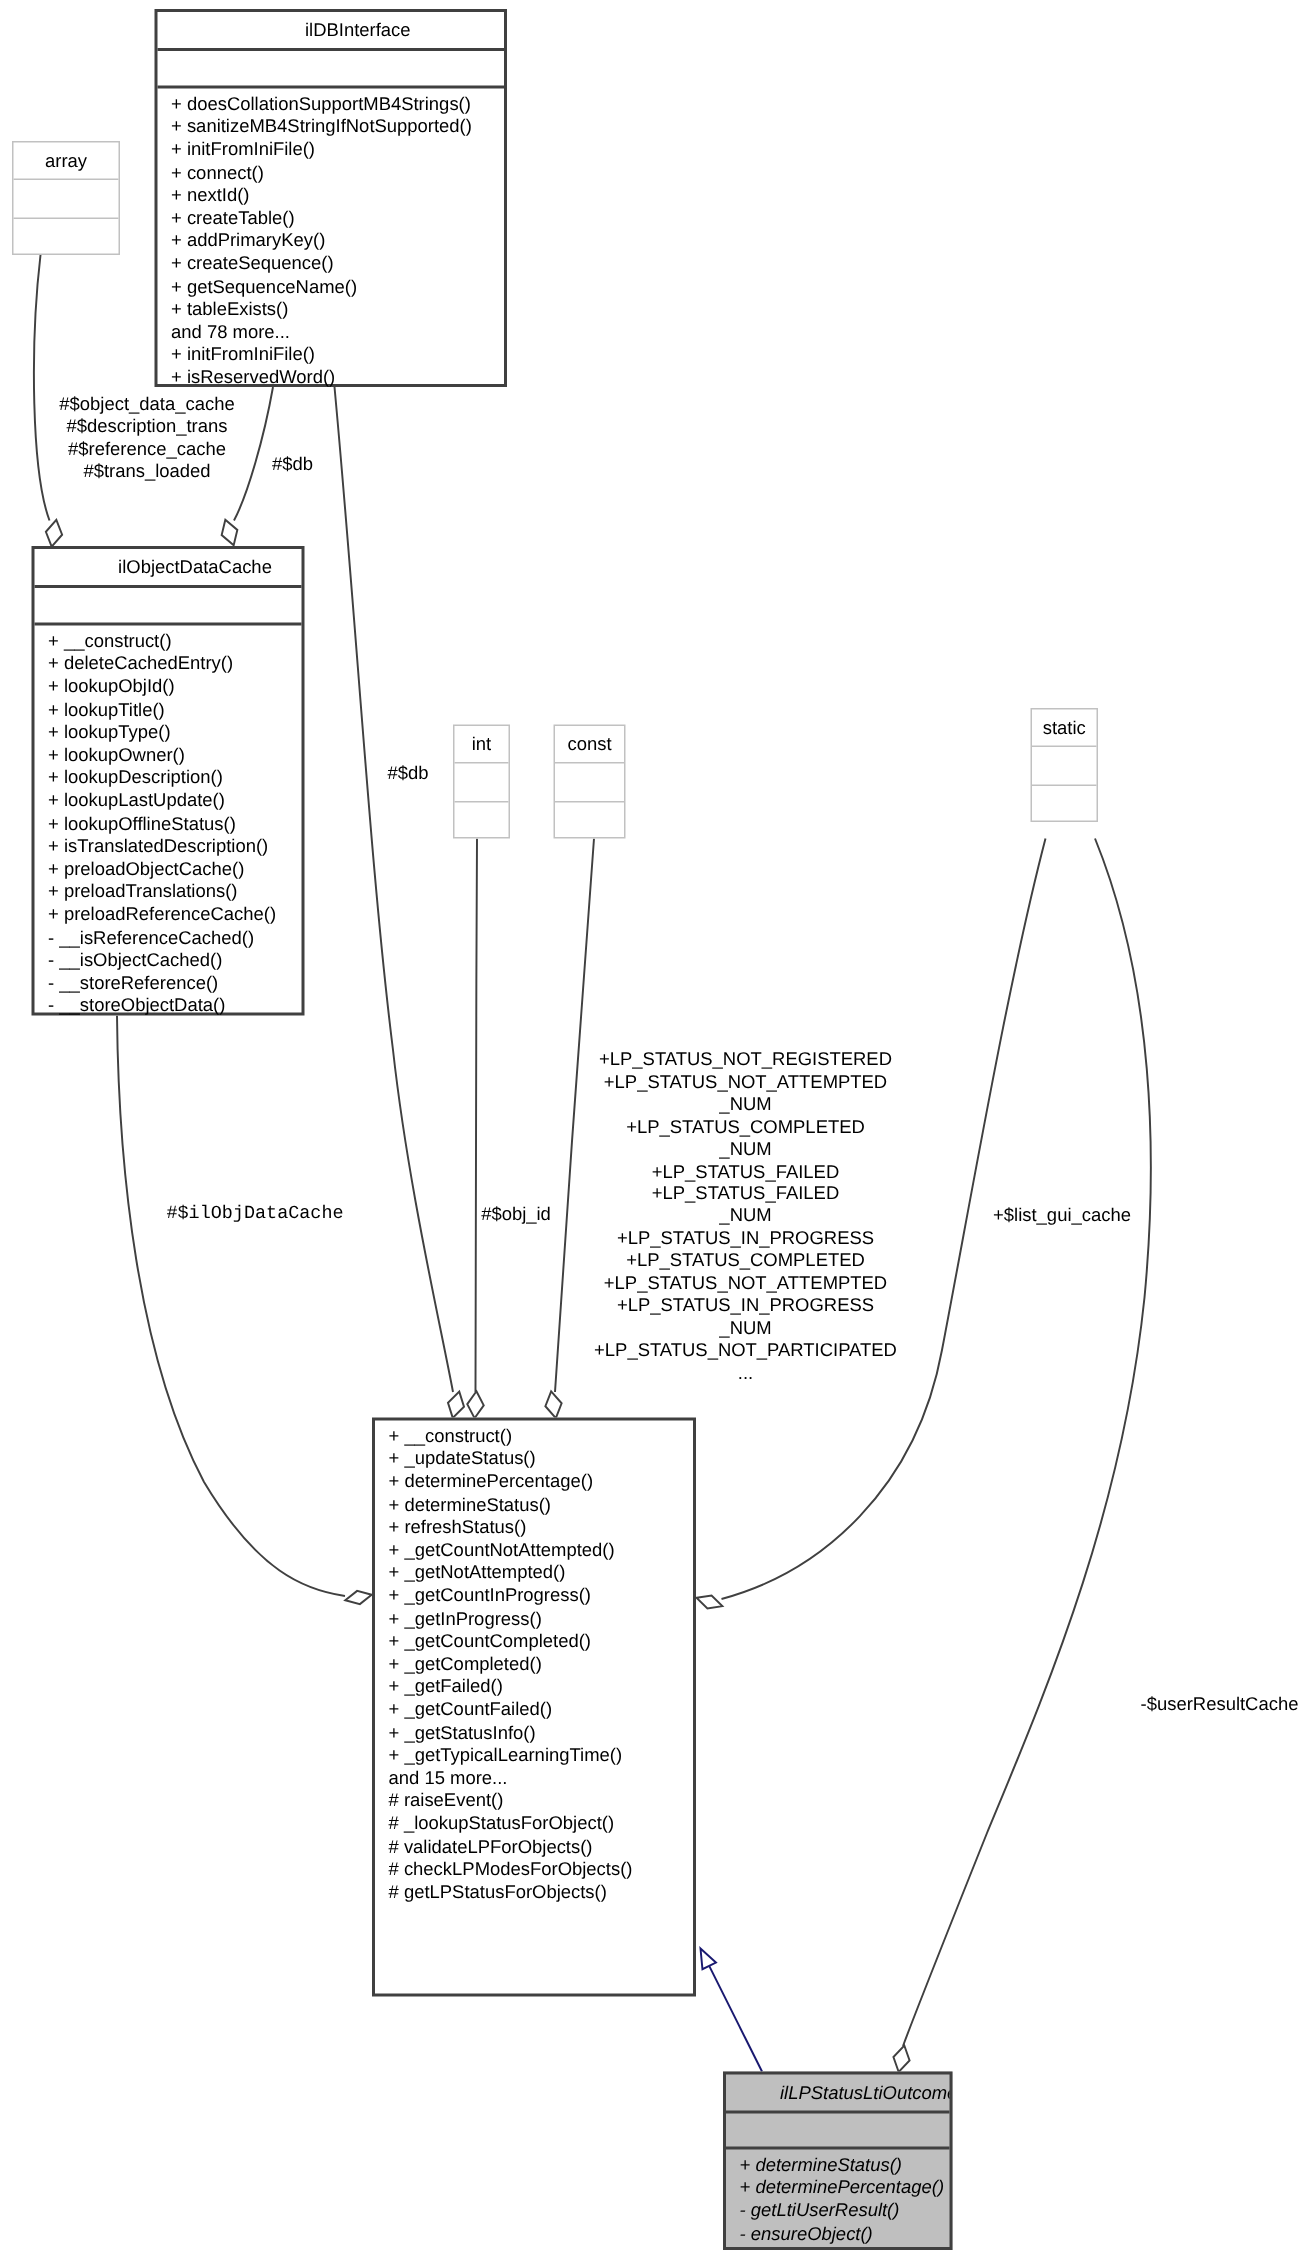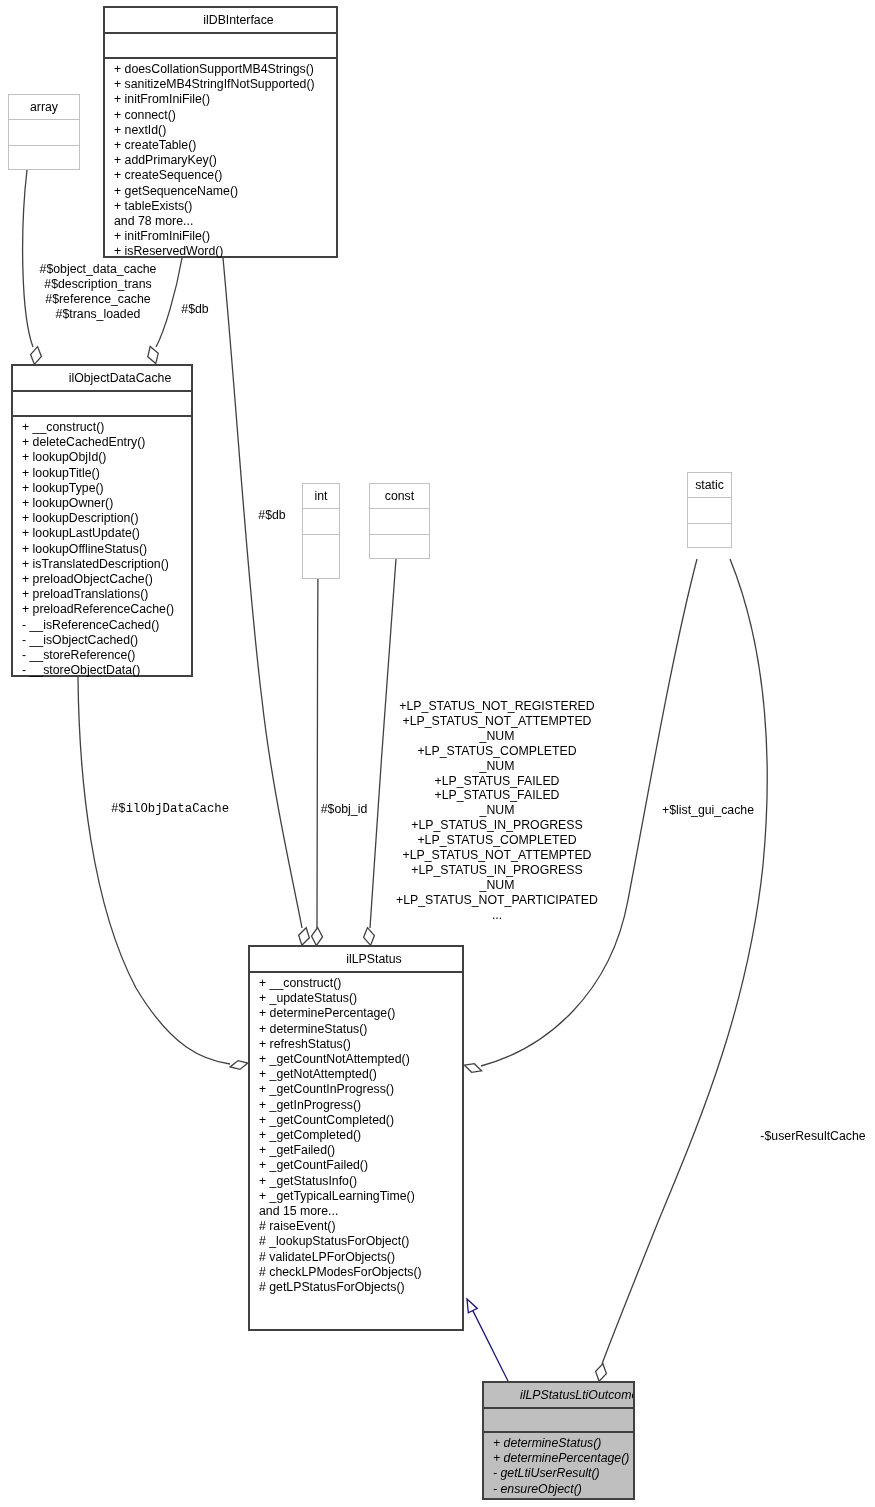--- a/index.html
+++ b/index.html
@@ -85,7 +85,7 @@
     <div class="uml-row"></div>
   </div>
 
-  <div class="uml-box dark" style="left:11px; top:364px; width:182px; height:313px;">
+  <div class="uml-box dark" style="left:21px; top:364px; width:182px; height:313px;">
     <div class="uml-title">ilObjectDataCache</div>
     <div class="uml-sec uml-empty" style="height:25px;"></div>
     <div class="uml-sec uml-methods">

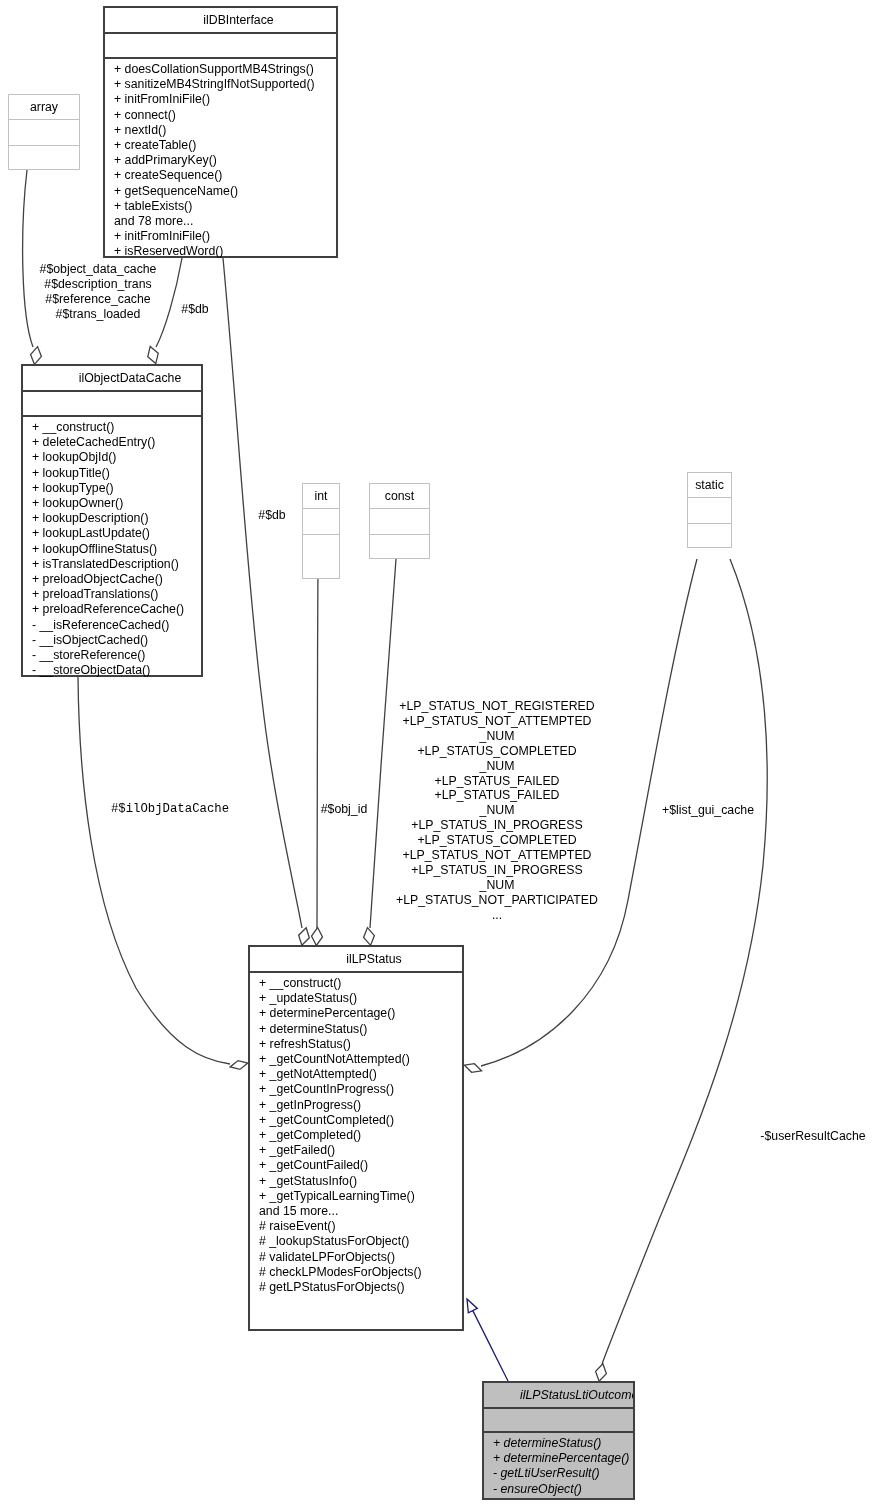--- a/index.html
+++ b/index.html
@@ -109,7 +109,7 @@
       </div>
   </div>
 
-  <div class="uml-box light" style="left:302px; top:483px; width:38px; height:96px;">
+  <div class="uml-box light" style="left:302px; top:483px; width:38px; height:76px;">
     <div class="uml-title">int</div>
     <div class="uml-row"></div>
     <div class="uml-row"></div>

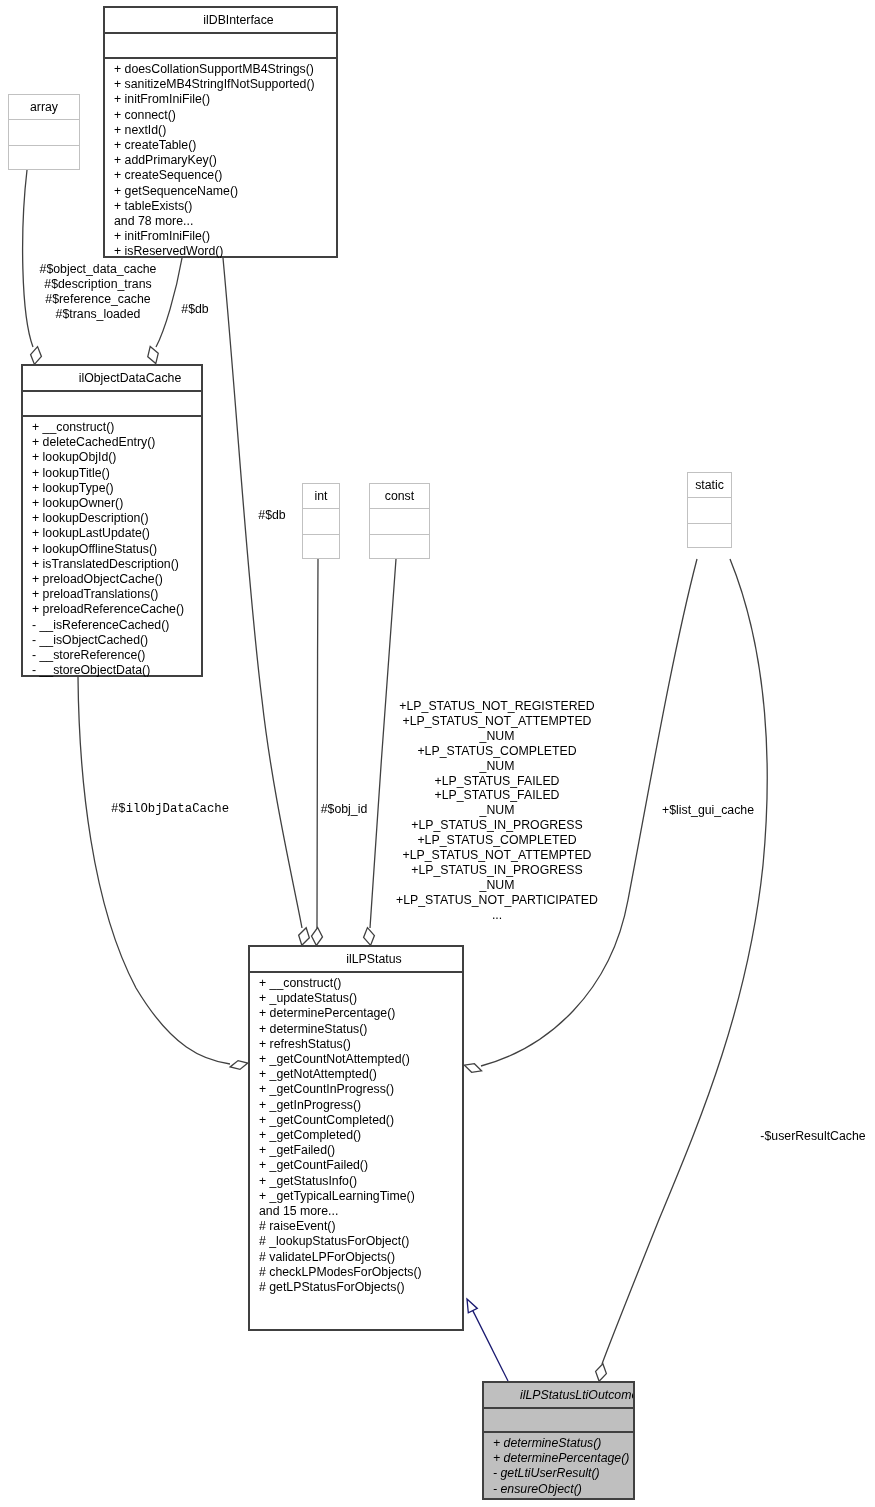--- a/index.html
+++ b/index.html
@@ -115,7 +115,7 @@
     <div class="uml-row"></div>
   </div>
 
-  <div class="uml-box light" style="left:369px; top:483px; width:61px; height:76px;">
+  <div class="uml-box light" style="left:369px; top:483px; width:48px; height:76px;">
     <div class="uml-title">const</div>
     <div class="uml-row"></div>
     <div class="uml-row"></div>

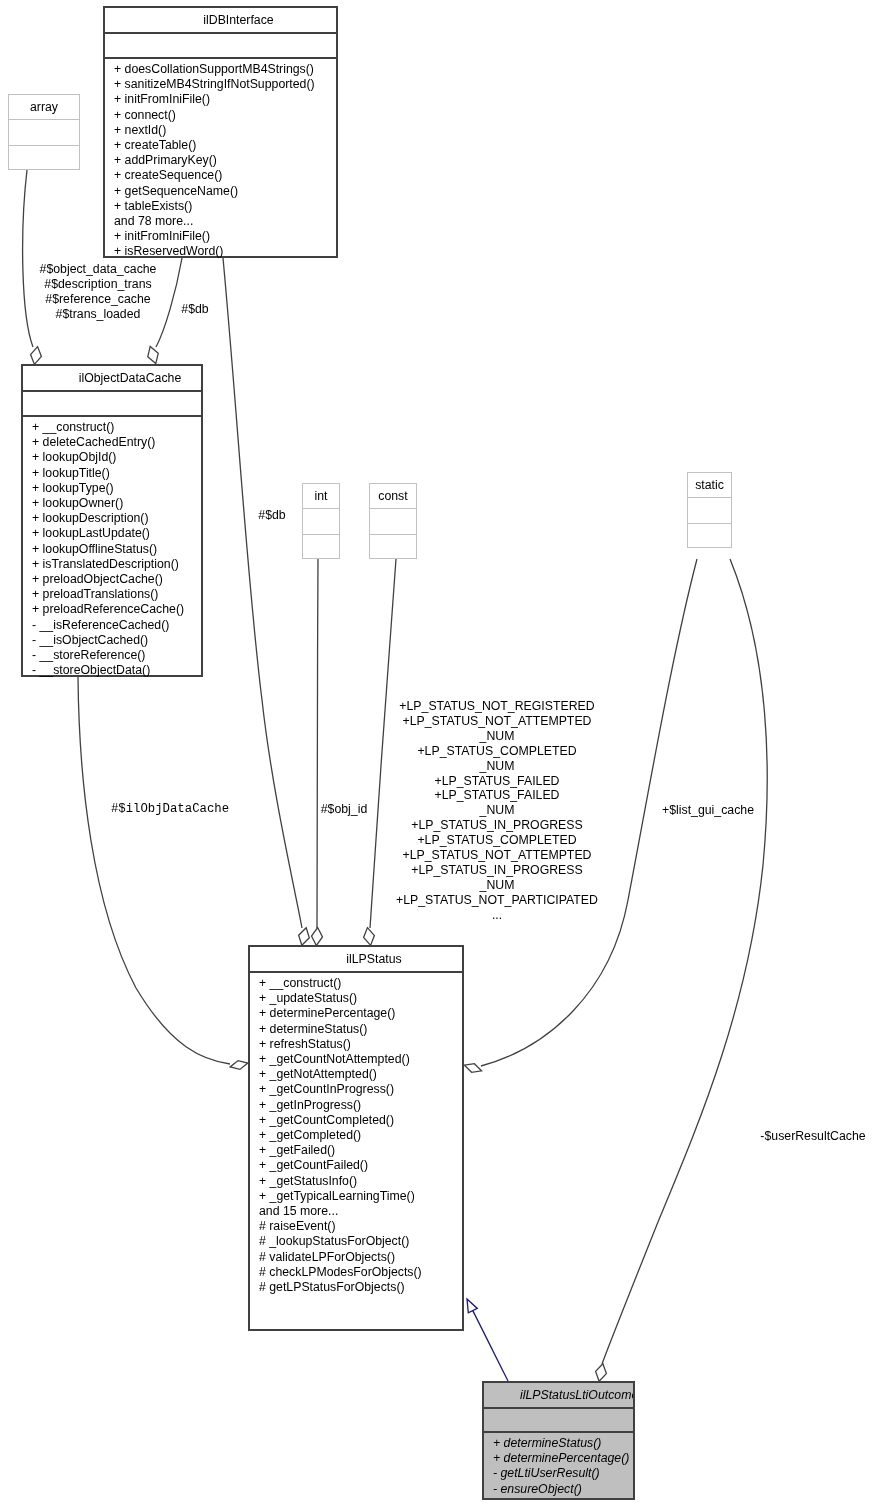--- a/index.html
+++ b/index.html
@@ -128,7 +128,6 @@
   </div>
 
   <div class="uml-box dark" style="left:248px; top:945px; width:216px; height:386px;">
-    <div class="uml-title">ilLPStatus</div>
     <div class="uml-sec uml-methods">
         <div>+ __construct()</div>
         <div>+ _updateStatus()</div>

